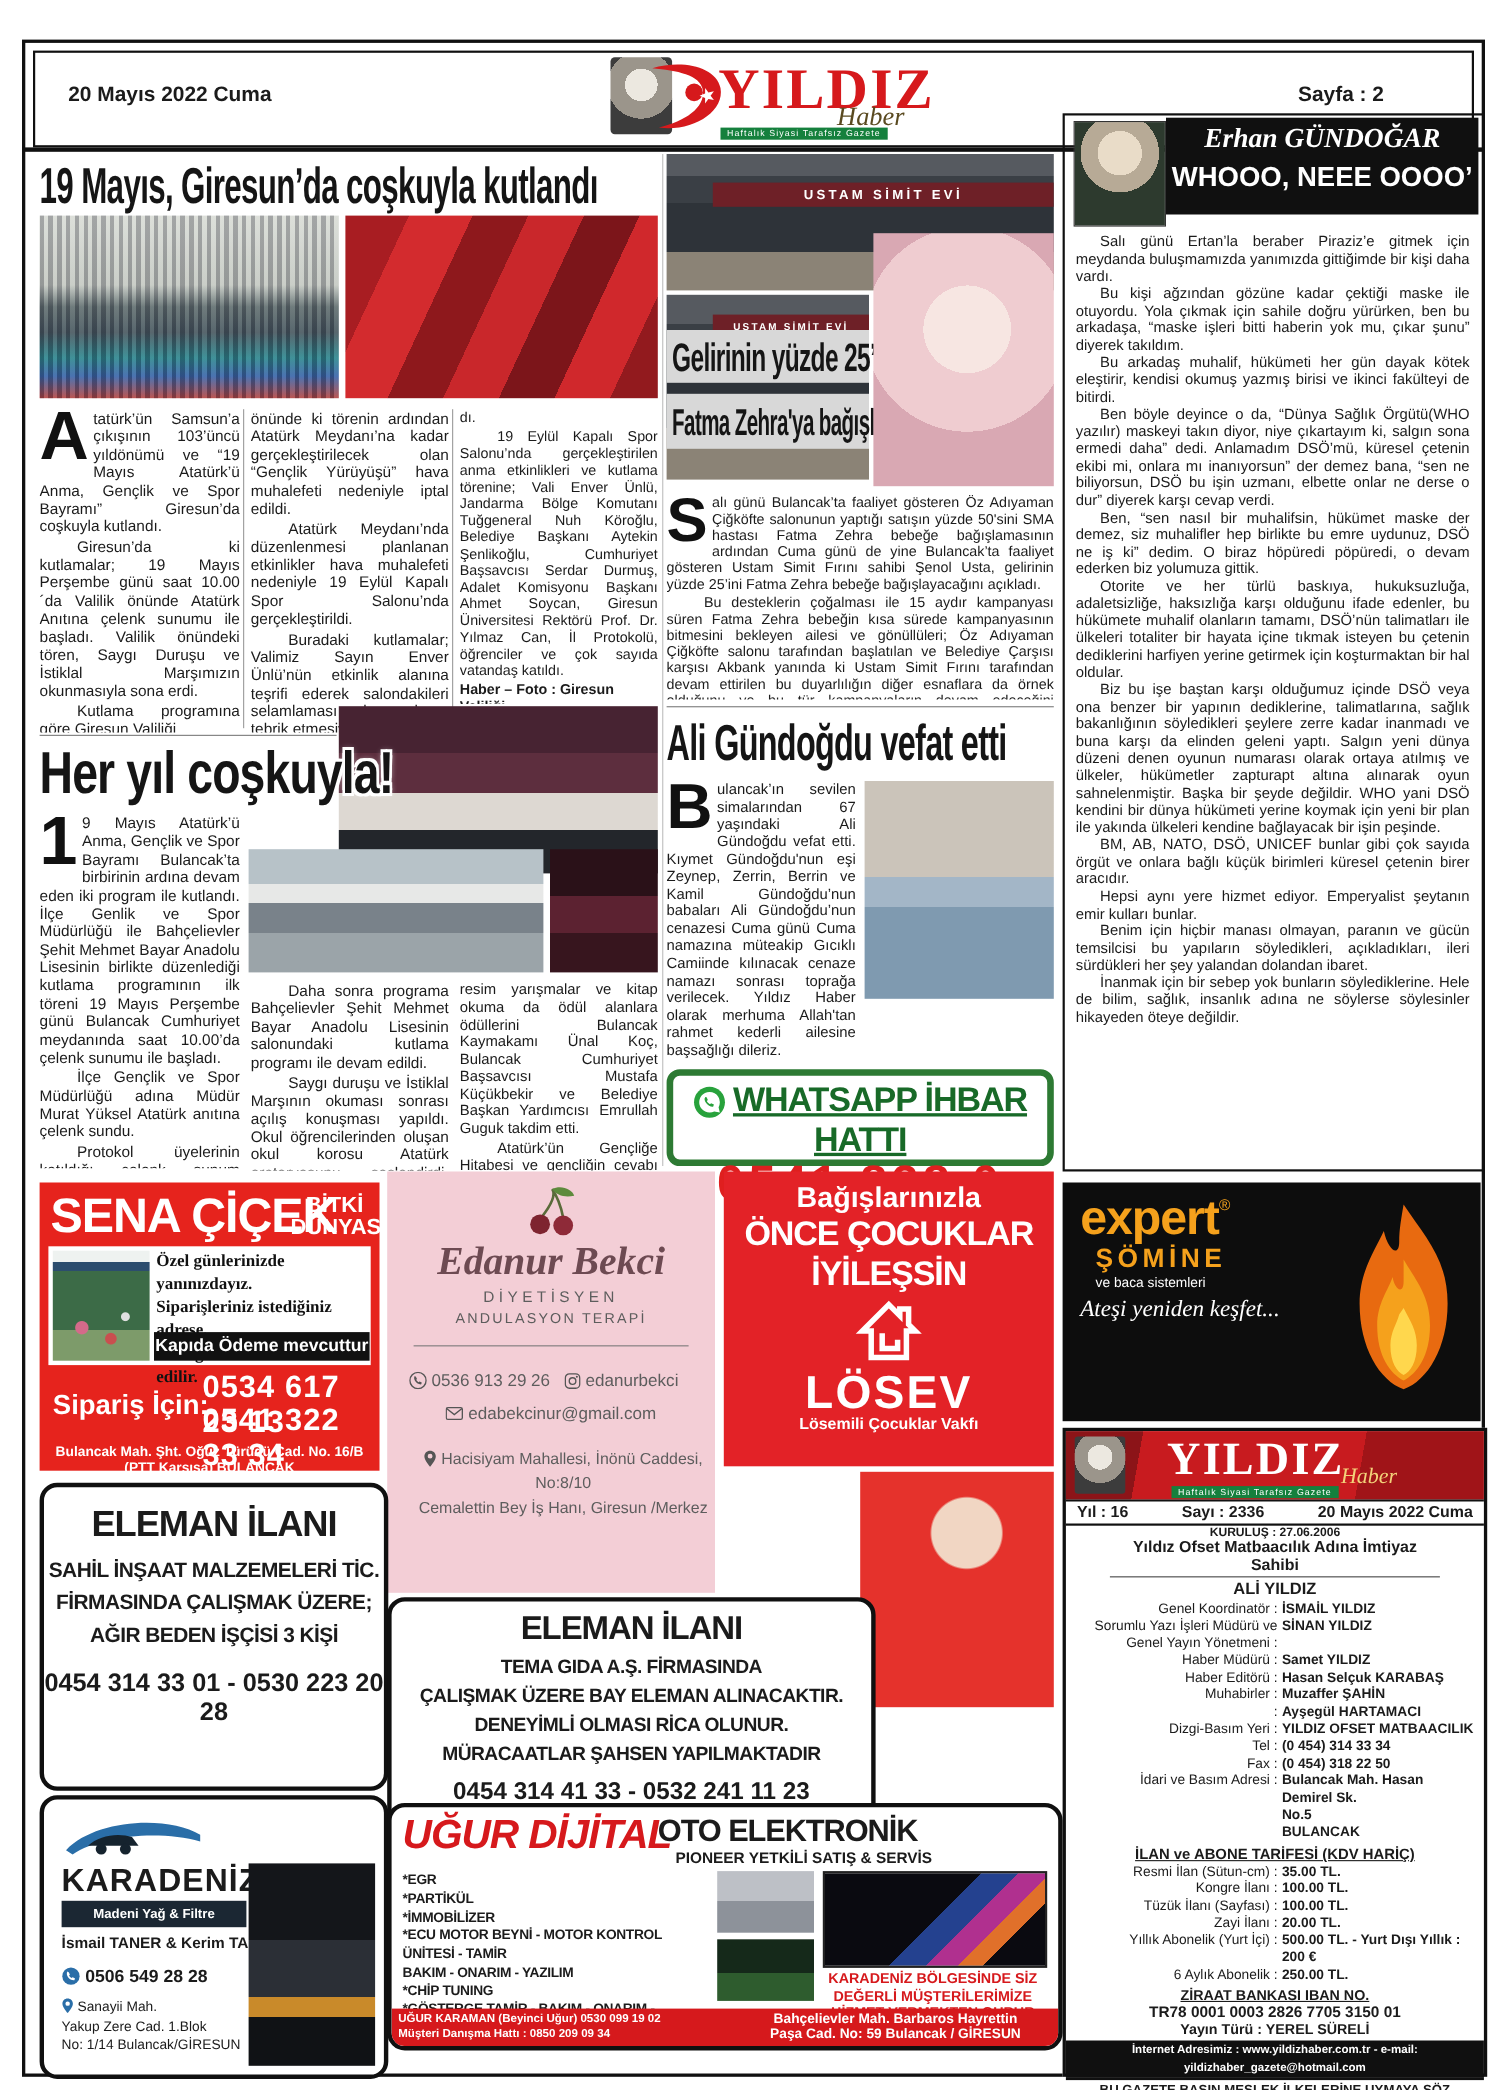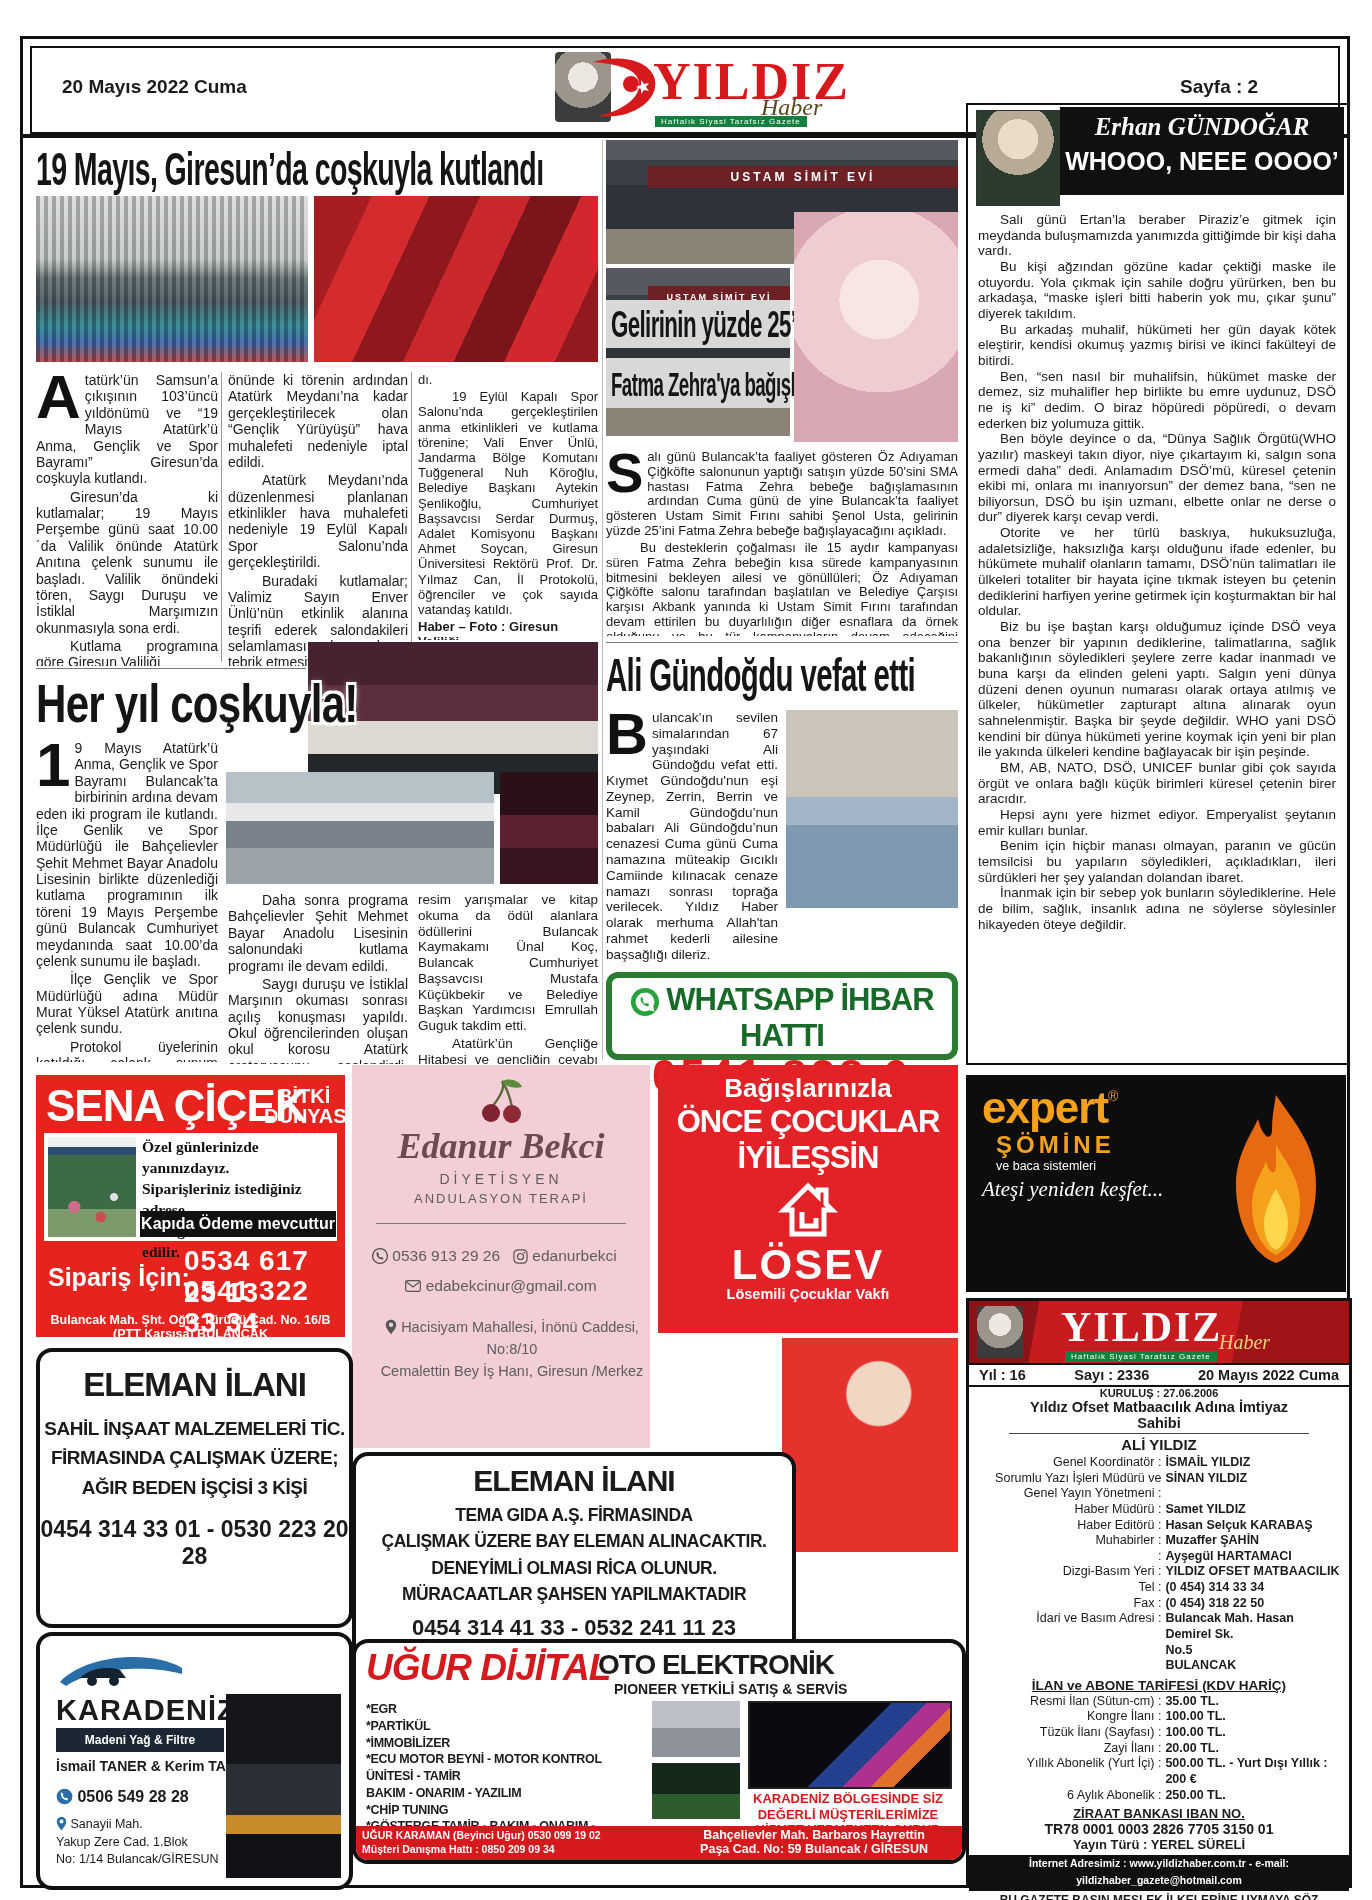--- a/index.html
+++ b/index.html
@@ -206,8 +206,8 @@
     <p>Salı günü Ertan’la beraber Piraziz’e gitmek için meydanda buluşmamızda yanımızda gittiğimde bir kişi daha vardı.</p>
     <p>Bu kişi ağzından gözüne kadar çektiği maske ile otuyordu. Yola çıkmak için sahile doğru yürürken, ben bu arkadaşa, “maske işleri bitti haberin yok mu, çıkar şunu” diyerek takıldım.</p>
     <p>Bu arkadaş muhalif, hükümeti her gün dayak kötek eleştirir, kendisi okumuş yazmış birisi ve ikinci fakülteyi de bitirdi.</p>
+    <p>Ben böyle deyince o da, “Dünya Sağlık Örgütü(WHO yazılır) maskeyi takın diyor, niye çıkartayım ki, salgın sona ermedi daha” dedi. Anlamadım DSÖ’mü, küresel çetenin ekibi mi, onlara mı inanıyorsun” der demez bana, “sen ne biliyorsun, DSÖ bu işin uzmanı, elbette onlar ne derse o dur” diyerek karşı cevap verdi.</p>
     <p>Ben, “sen nasıl bir muhalifsin, hükümet maske der demez, siz muhalifler hep birlikte bu emre uydunuz, DSÖ ne iş ki” dedim. O biraz höpüredi pöpüredi, o devam ederken biz yolumuza gittik.</p>
-    <p>Ben böyle deyince o da, “Dünya Sağlık Örgütü(WHO yazılır) maskeyi takın diyor, niye çıkartayım ki, salgın sona ermedi daha” dedi. Anlamadım DSÖ’mü, küresel çetenin ekibi mi, onlara mı inanıyorsun” der demez bana, “sen ne biliyorsun, DSÖ bu işin uzmanı, elbette onlar ne derse o dur” diyerek karşı cevap verdi.</p>
     <p>Otorite ve her türlü baskıya, hukuksuzluğa, adaletsizliğe, haksızlığa karşı olduğunu ifade edenler, bu hükümete muhalif olanların tamamı, DSÖ’nün talimatları ile ülkeleri totaliter bir hayata içine tıkmak isteyen bu çetenin dediklerini harfiyen yerine getirmek için koşturmaktan bir hal oldular.</p>
     <p>Biz bu işe baştan karşı olduğumuz içinde DSÖ veya ona benzer bir yapının dediklerine, talimatlarına, sağlık bakanlığının söyledikleri şeylere zerre kadar inanmadı ve buna karşı da elinden geleni yaptı. Salgın yeni dünya düzeni denen oyunun numarası olarak ortaya atılmış ve ülkeler, hükümetler zapturapt altına alınarak oyun sahnelenmiştir. Başka bir şeyde değildir. WHO yani DSÖ kendini bir dünya hükümeti yerine koymak için yeni bir plan ile yakında ülkeleri kendine bağlayacak bir işin peşinde.</p>
     <p>BM, AB, NATO, DSÖ, UNICEF bunlar gibi çok sayıda örgüt ve onlara bağlı küçük birimleri küresel çetenin birer aracıdır.</p>

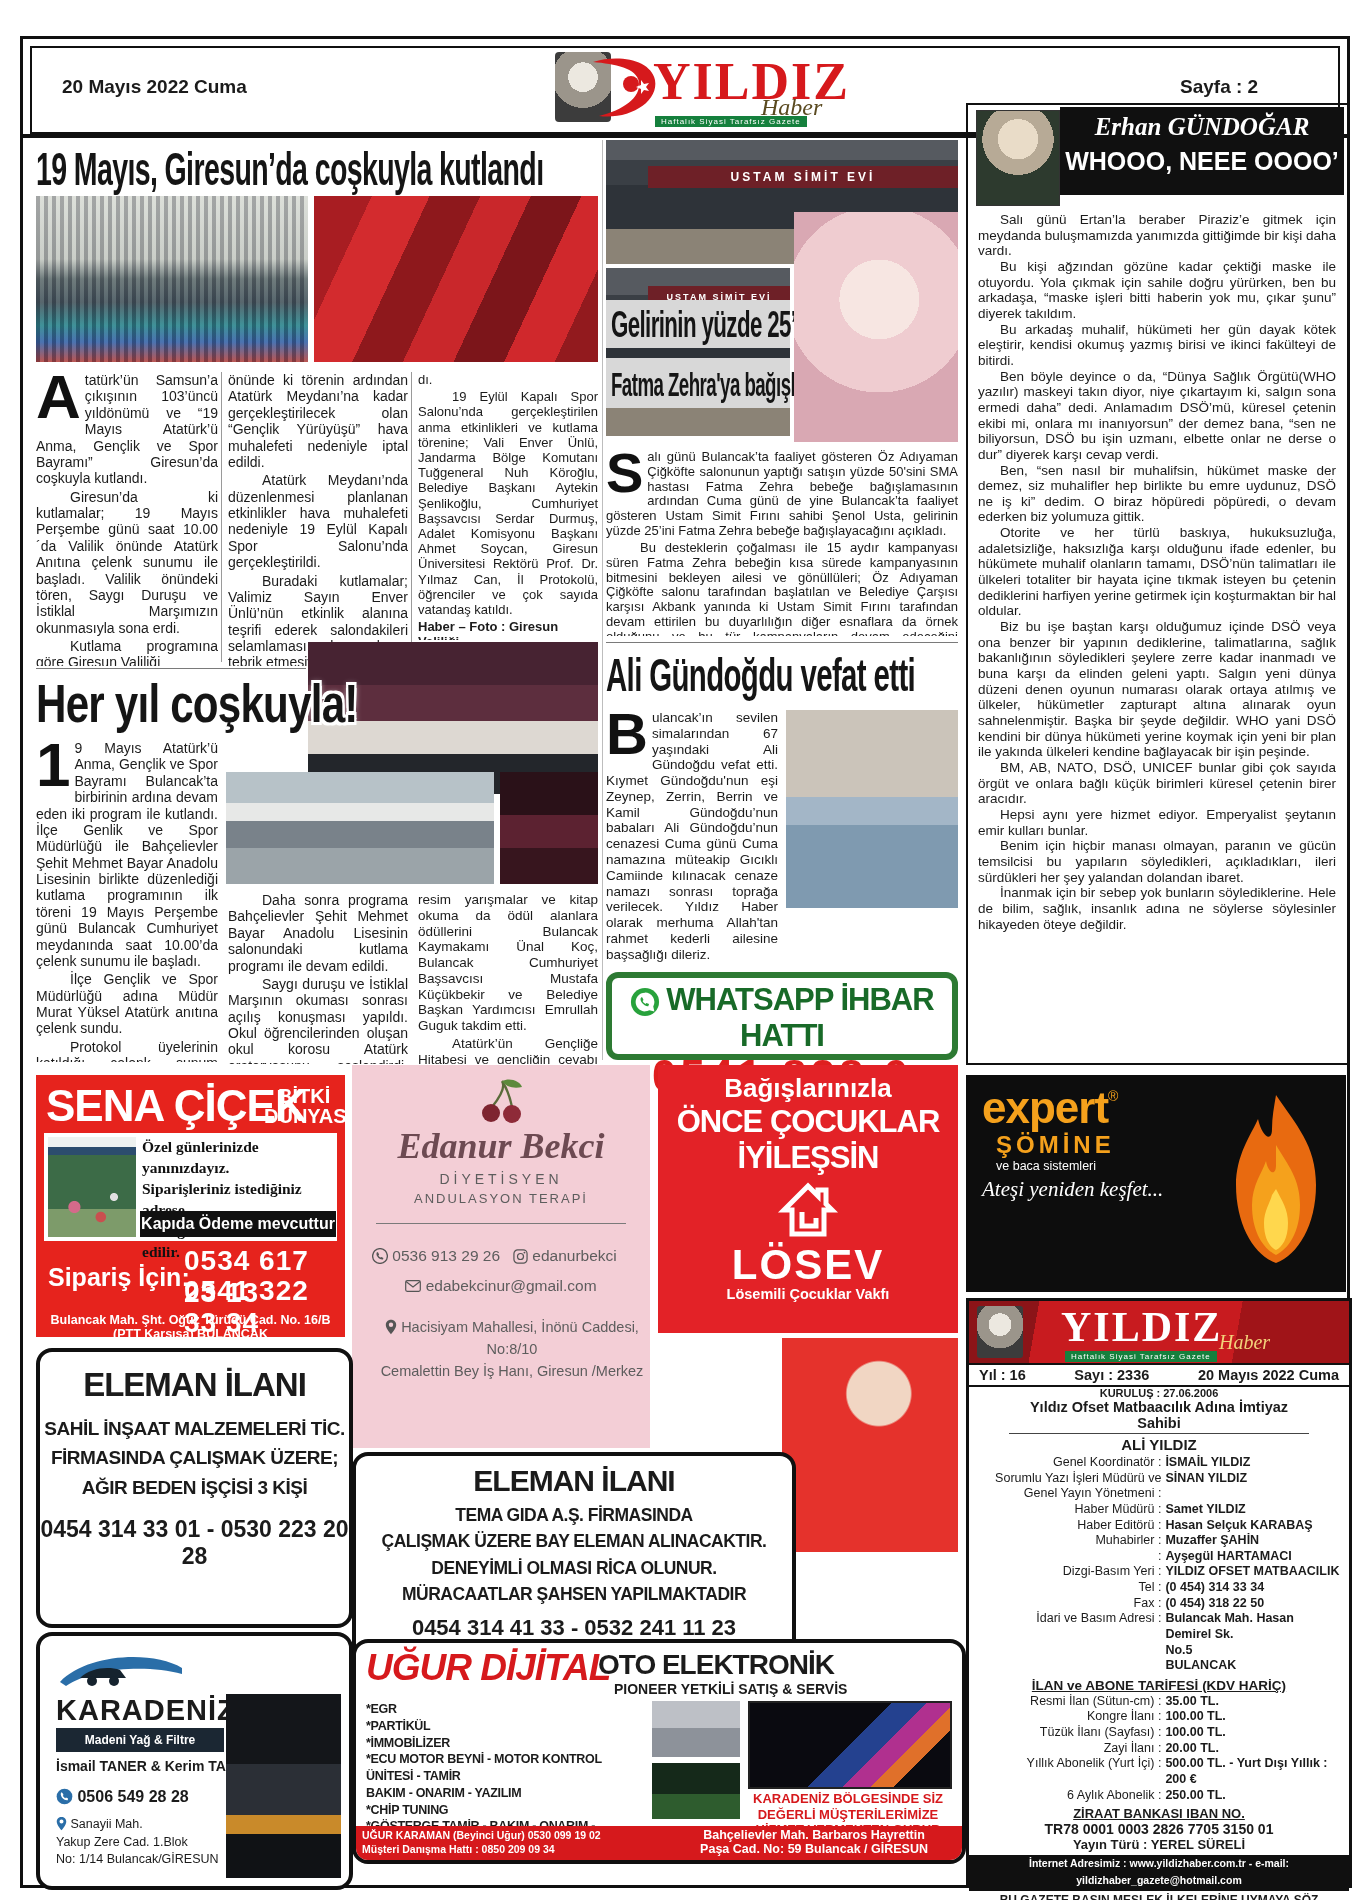--- a/index.html
+++ b/index.html
@@ -48,7 +48,7 @@
   .tagbar{background:#15803d;color:#fff;font-size:8px;letter-spacing:1px;padding:1px 6px;white-space:nowrap;}
   
   .wabox{border:6px solid #2d7a33;border-radius:12px;background:#fff;text-align:center;}
-  .walabel{color:#186a28;font-weight:900;font-size:31px;letter-spacing:-1px;}
+  .walabel{color:#186a28;font-weight:900;font-size:31px;letter-spacing:-1px;text-decoration:underline;}
   .wanum{color:#df1f1f;font-weight:900;font-size:44px;letter-spacing:4px;line-height:1;}
   
   .colbox{border:2px solid #101010;}

